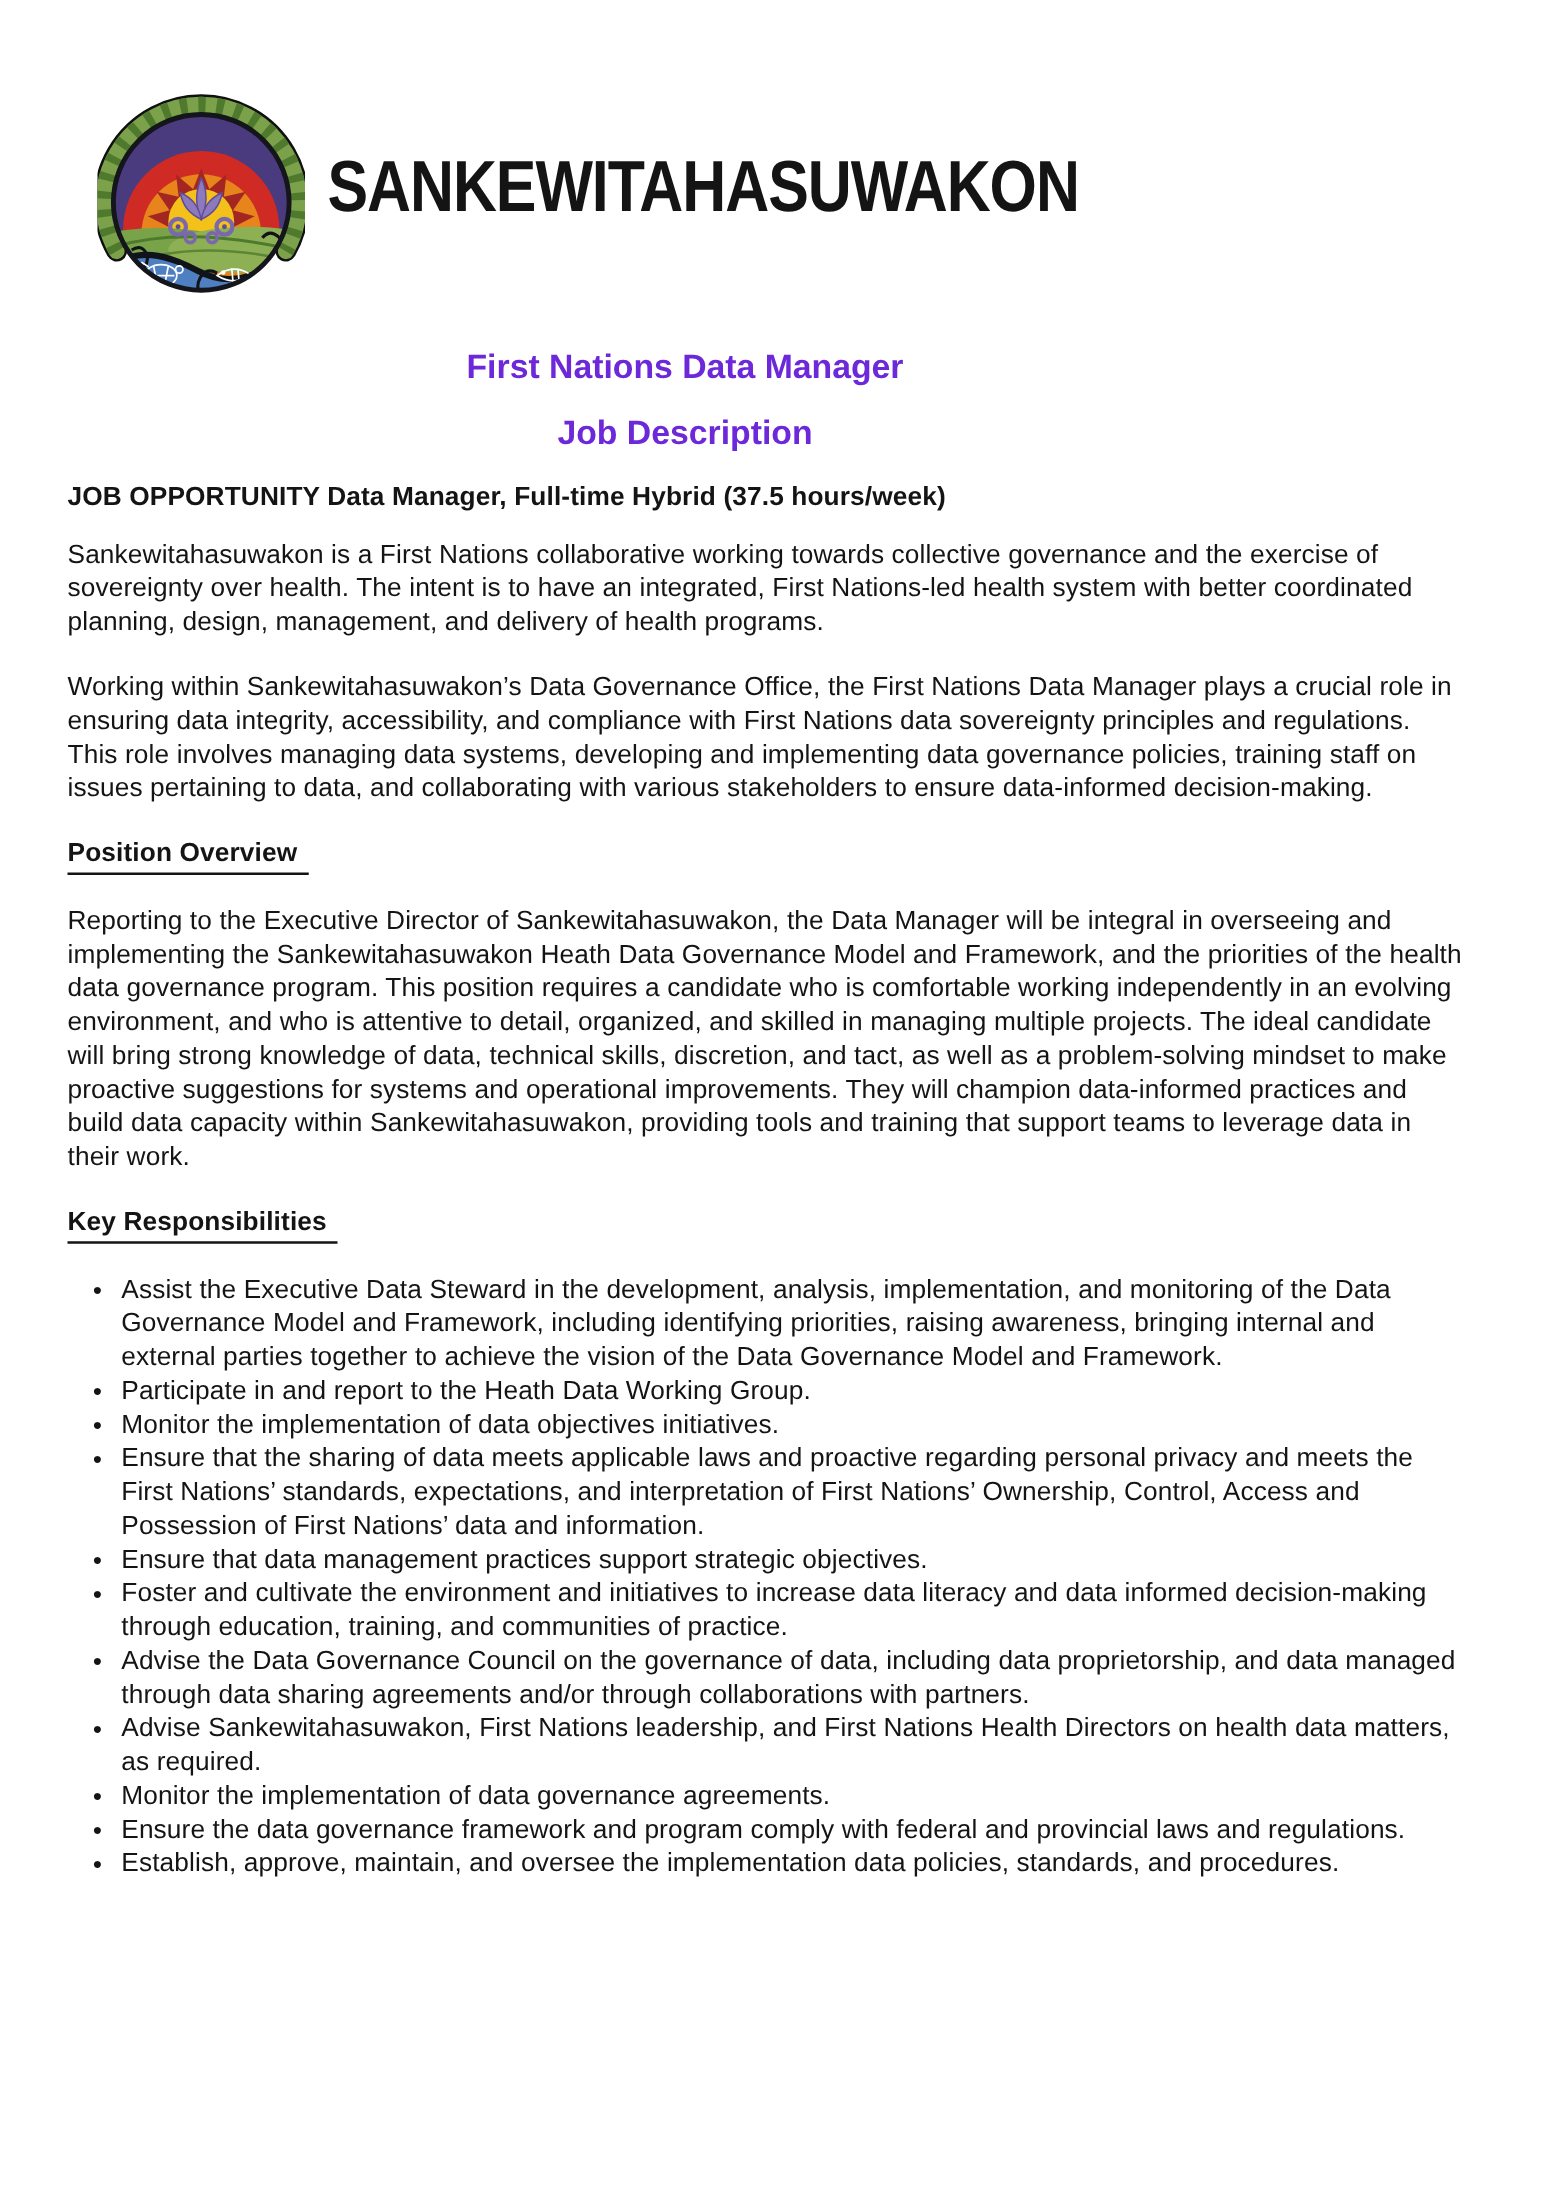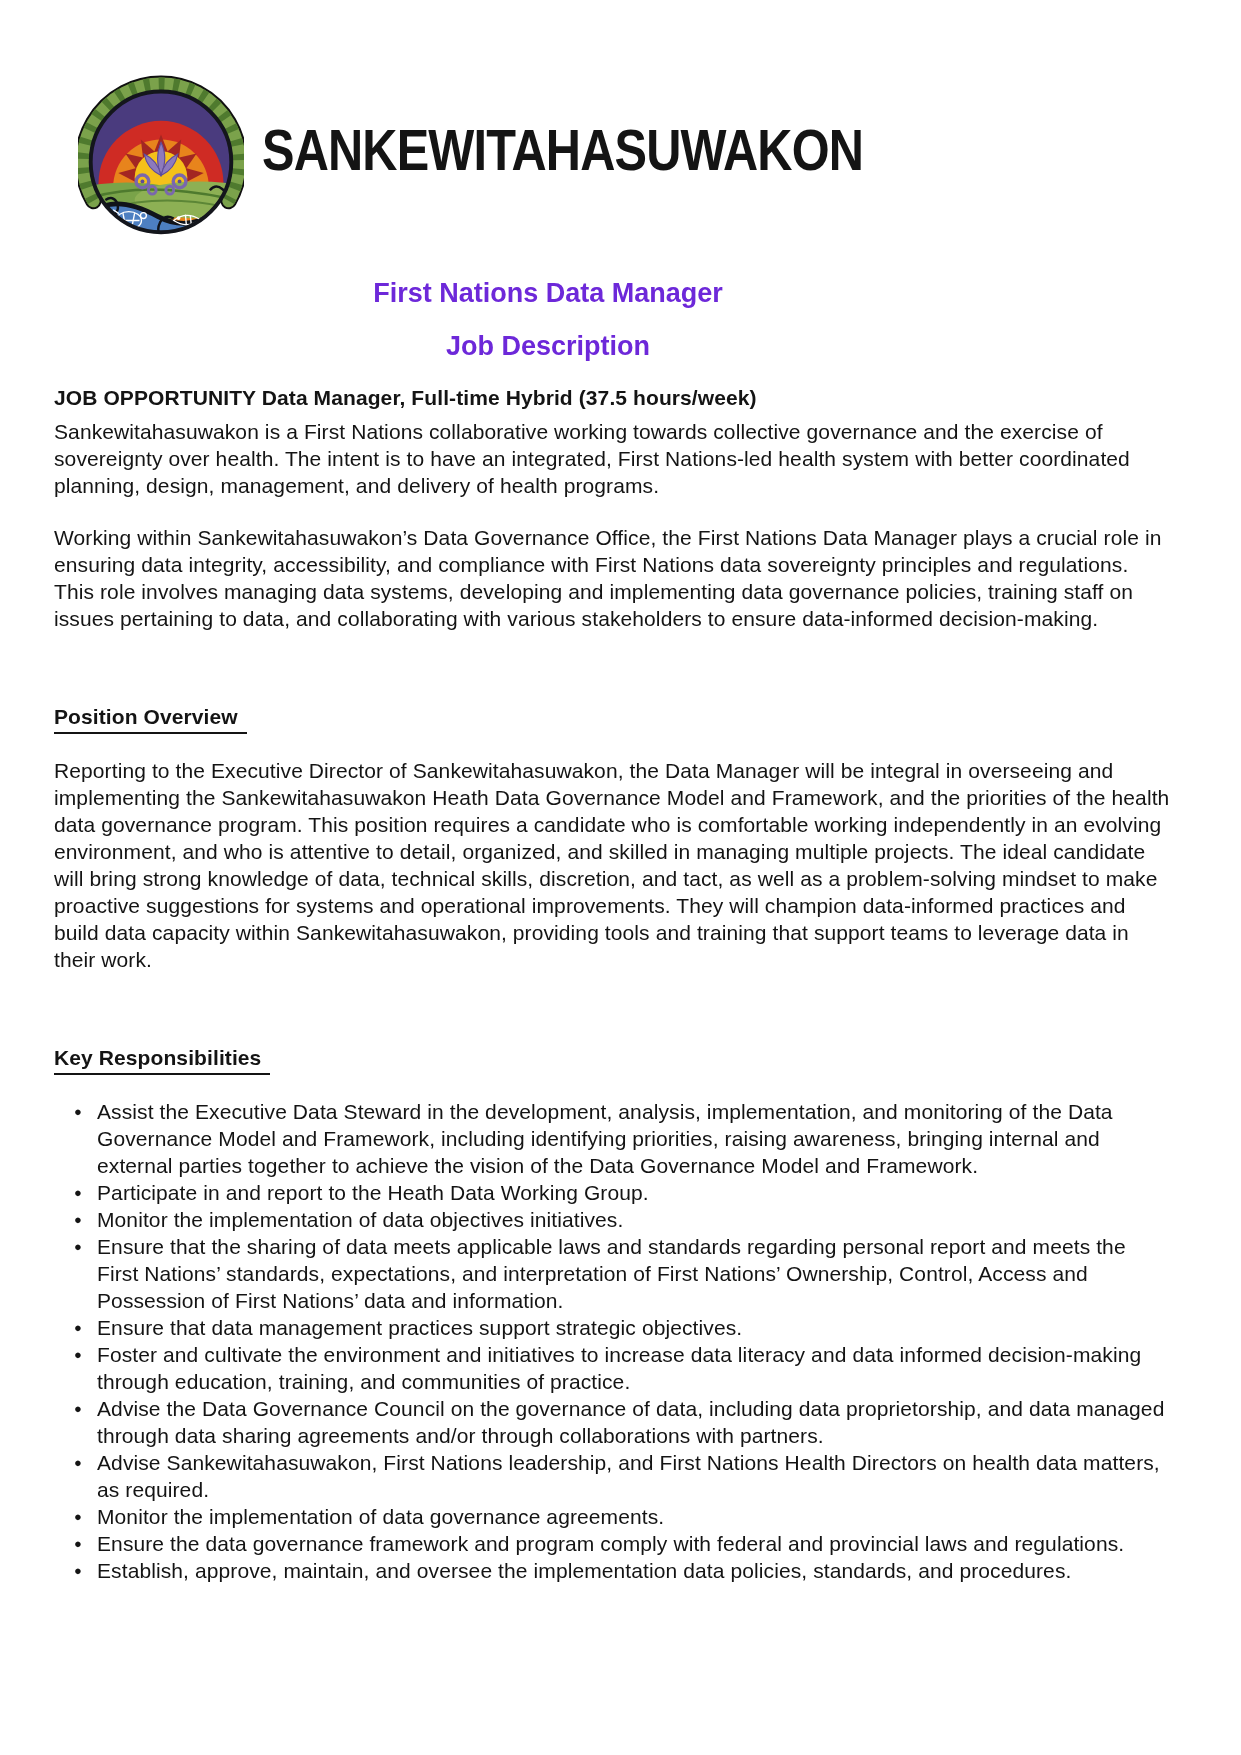--- a/index.html
+++ b/index.html
@@ -21,7 +21,7 @@
   .content { position:absolute; left:54px; top:384px; width:1116px;
              font-size:21px; line-height:27px; letter-spacing:0.1px; color:#141414; }
   .content p { margin-bottom:25px; }
-  .job-line { font-weight:bold; margin-bottom:7px; }
+  .job-line { font-weight:bold; margin-bottom:19px; }
   .sec-heading { display:inline-block; font-size:21px; font-weight:bold;
                  border-bottom:2.5px solid #141414; padding-right:9px; padding-bottom:2px;margin-top:46px; }
   .sec-heading-row { margin-bottom:23px; }

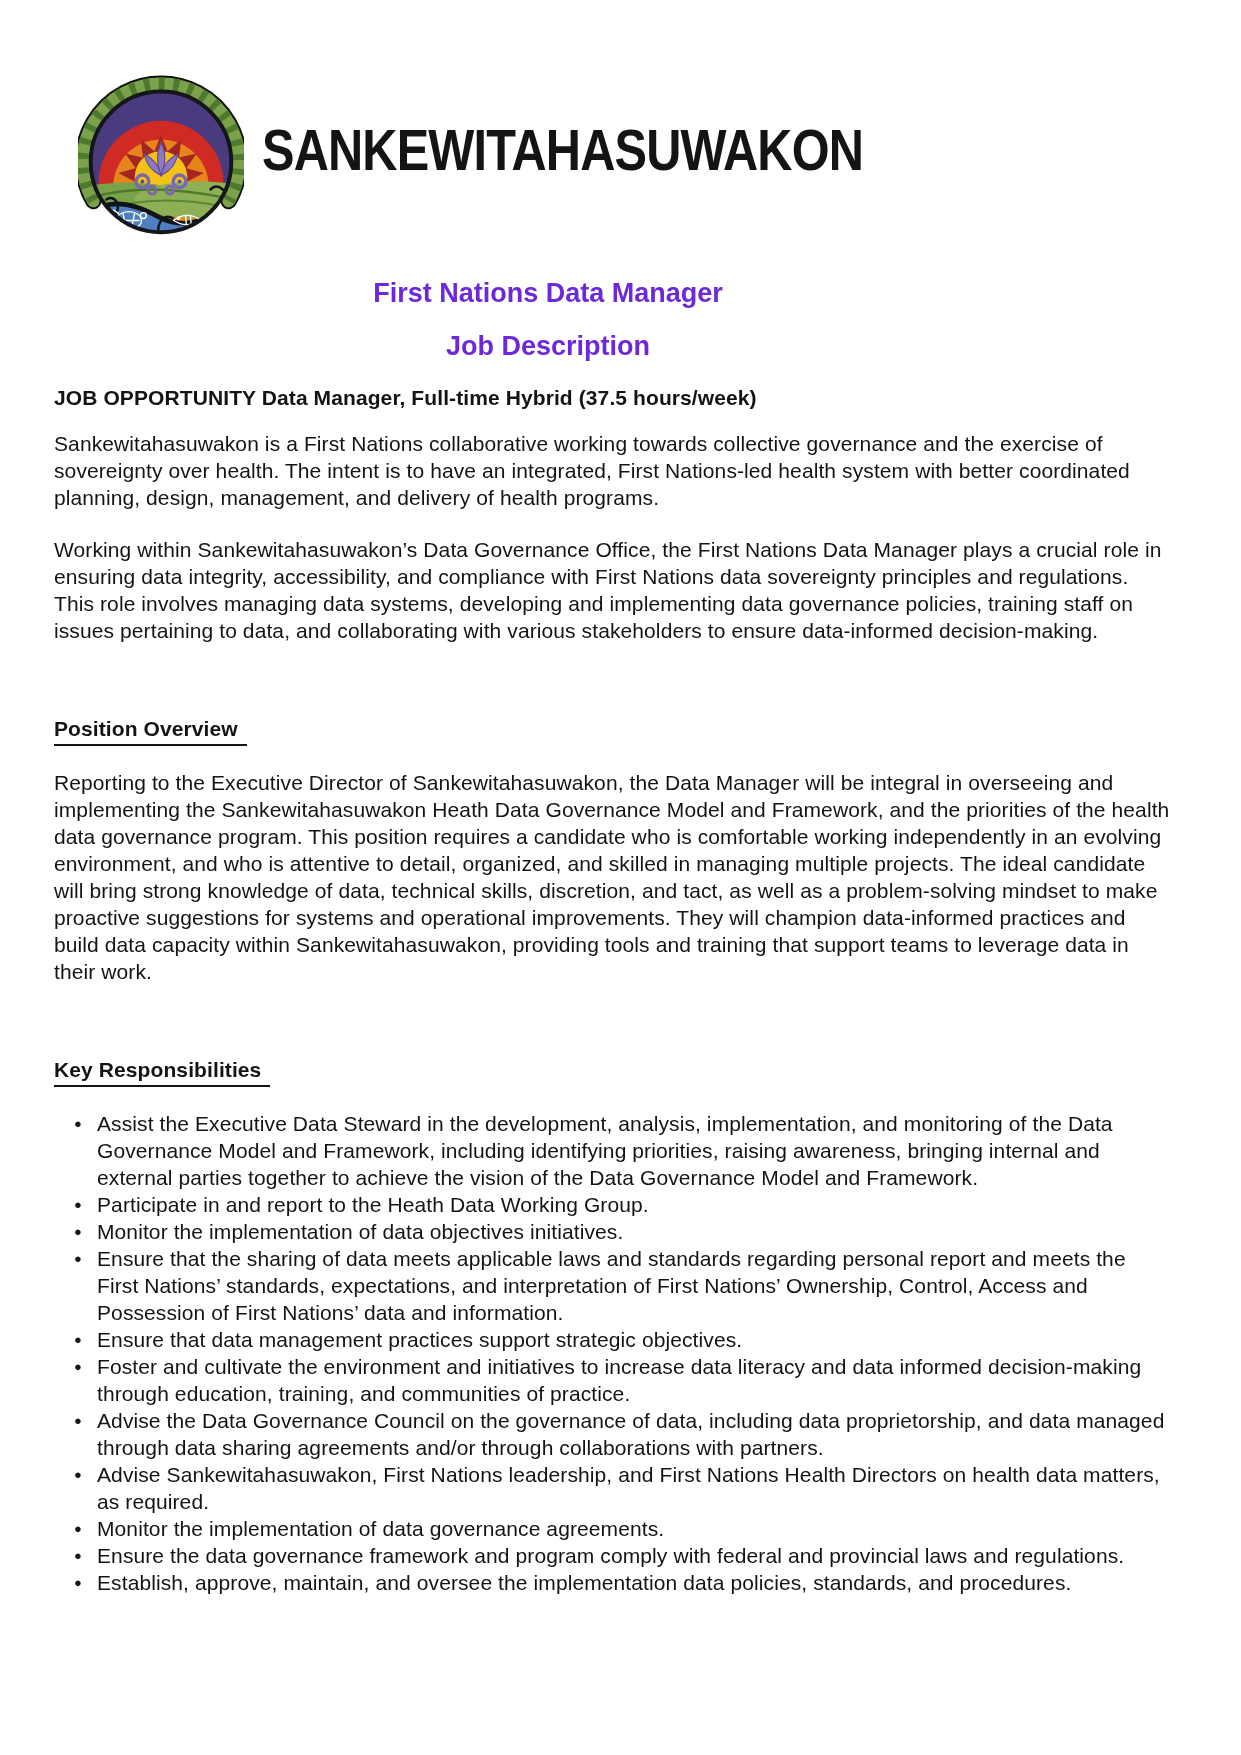--- a/index.html
+++ b/index.html
@@ -23,7 +23,7 @@
   .content p { margin-bottom:25px; }
   .job-line { font-weight:bold; margin-bottom:19px; }
   .sec-heading { display:inline-block; font-size:21px; font-weight:bold;
-                 border-bottom:2.5px solid #141414; padding-right:9px; padding-bottom:2px;margin-top:46px; }
+                 border-bottom:2.5px solid #141414; padding-right:9px; padding-bottom:2px; }
   .sec-heading-row { margin-bottom:23px; }
   ul.resp { list-style:none; margin:0; padding:0; }
   ul.resp li { position:relative; padding-left:43px; }

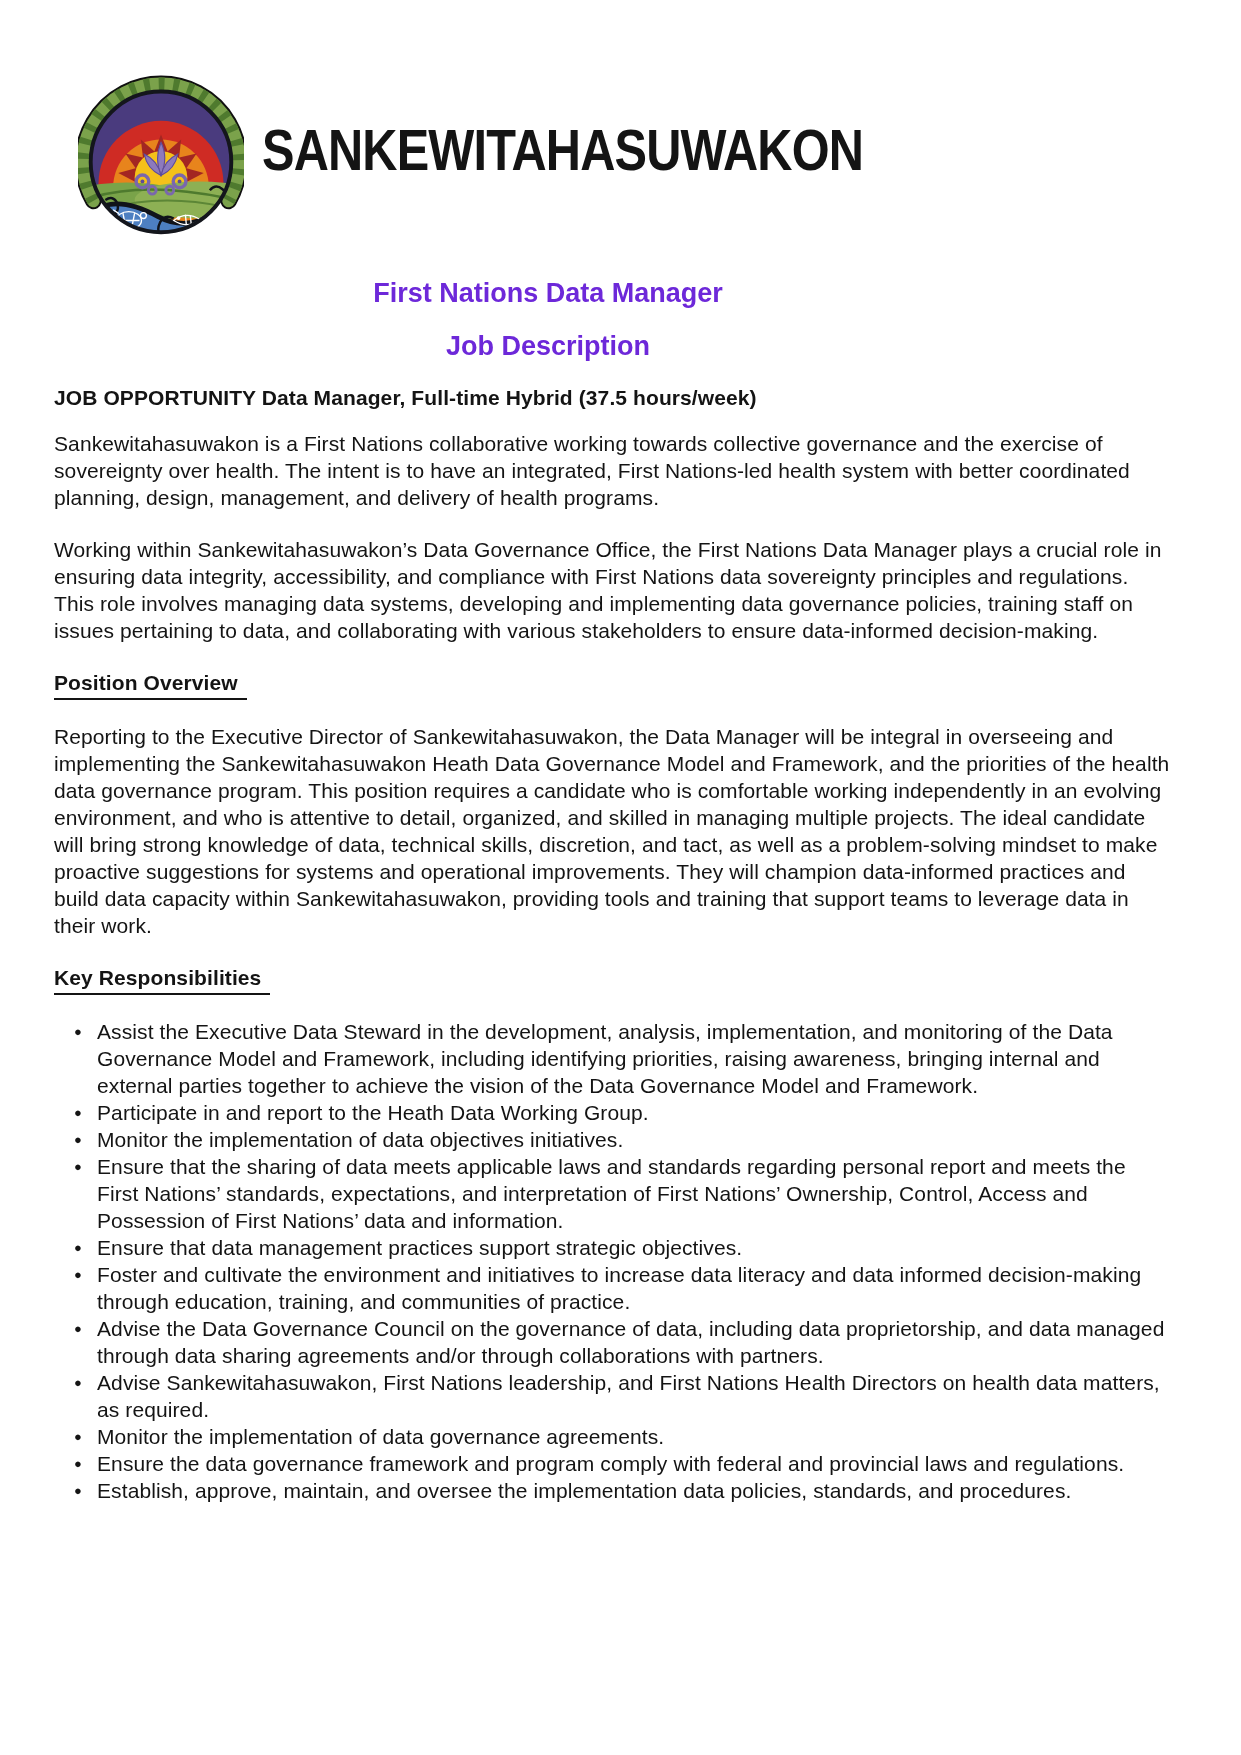--- a/index.html
+++ b/index.html
@@ -132,7 +132,7 @@
         <li>Assist the Executive Data Steward in the development, analysis, implementation, and monitoring of the Data Governance Model and Framework, including identifying priorities, raising awareness, bringing internal and external parties together to achieve the vision of the Data Governance Model and Framework.</li>
         <li>Participate in and report to the Heath Data Working Group.</li>
         <li>Monitor the implementation of data objectives initiatives.</li>
-        <li>Ensure that the sharing of data meets applicable laws and standards regarding personal report and meets the First Nations’ standards, expectations, and interpretation of First Nations’ Ownership, Control, Access and Possession of First Nations’ data and information.</li>
+        <li>Ensure that the sharing of data meets applicable laws and proactive regarding personal privacy and meets the First Nations’ standards, expectations, and interpretation of First Nations’ Ownership, Control, Access and Possession of First Nations’ data and information.</li>
         <li>Ensure that data management practices support strategic objectives.</li>
         <li>Foster and cultivate the environment and initiatives to increase data literacy and data informed decision-making through education, training, and communities of practice.</li>
         <li>Advise the Data Governance Council on the governance of data, including data proprietorship, and data managed through data sharing agreements and/or through collaborations with partners.</li>

